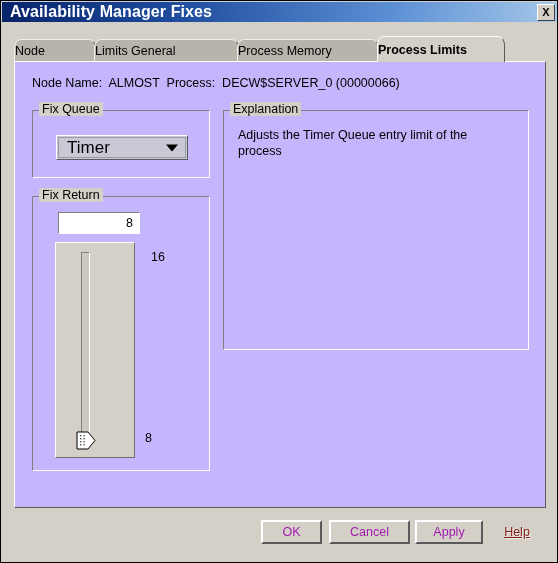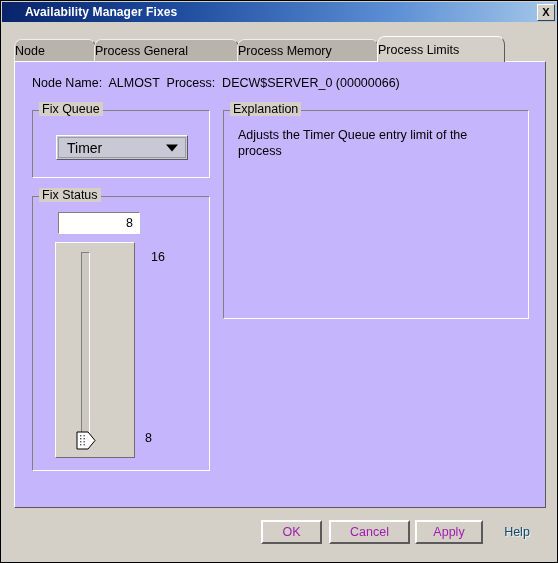--- a/index.html
+++ b/index.html
@@ -31,9 +31,9 @@
   }
   .titlebar-text {
     color: #ffffff;
-    font-size: 12px;
+    font-size: 16px;
     font-weight: bold;
-    padding-left: 23px;
+    padding-left: 8px;
     letter-spacing: 0.1px;
     white-space: nowrap;
   }

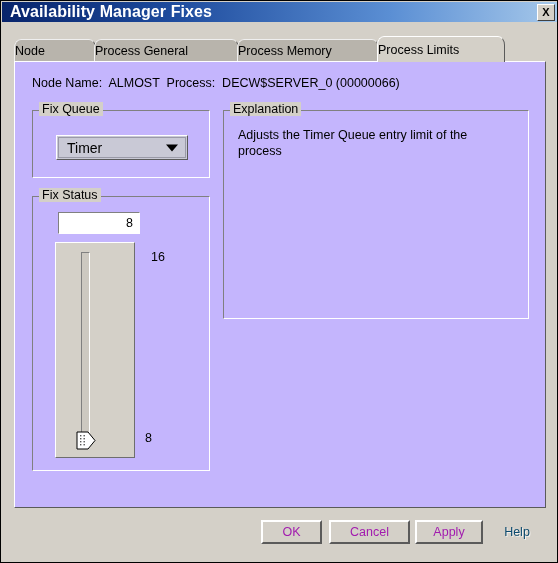--- a/index.html
+++ b/index.html
@@ -295,7 +295,7 @@
         <span>Node</span>
       </div>
       <div class="tab" style="left:80px; width:145px;">
-        <span>Process General</span>
+        <span>Limits General</span>
       </div>
       <div class="tab" style="left:223px; width:142px;">
         <span>Process Memory</span>

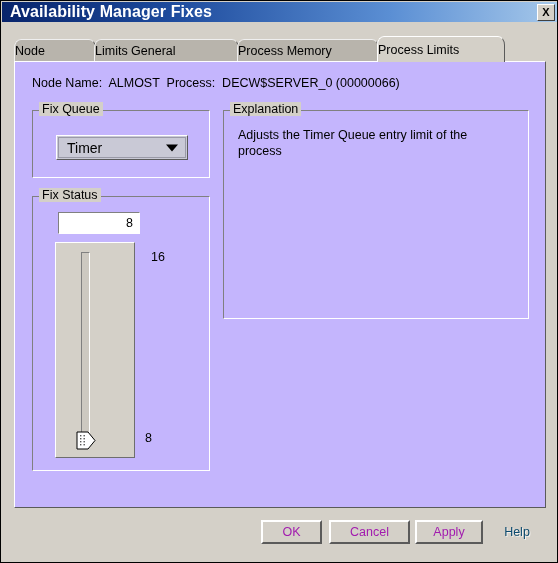--- a/index.html
+++ b/index.html
@@ -300,7 +300,7 @@
       <div class="tab" style="left:223px; width:142px;">
         <span>Process Memory</span>
       </div>
-      <div class="tab active" style="left:363px; width:128px;">
+      <div class="tab active" style="left:363px; width:128px;font-weight:bold;">
         <span>Process Limits</span>
       </div>
     </div>

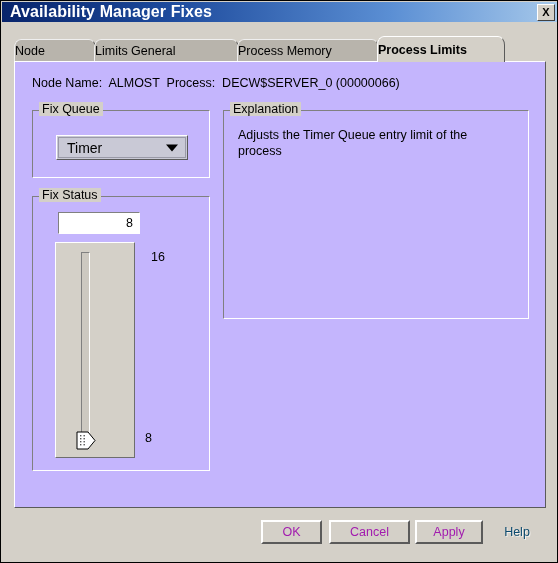--- a/index.html
+++ b/index.html
@@ -347,7 +347,7 @@
         <div class="tick-label" style="left:112px; top:234px;">8</div>
       </div>
 
-      <div class="group" style="left:208px; top:48px; width:306px; height:209px;">
+      <div class="group" style="left:208px; top:48px; width:306px; height:240px;">
         <div class="group-title">Explanation</div>
         <div class="explanation-text">Adjusts the Timer Queue entry limit of the process</div>
       </div>

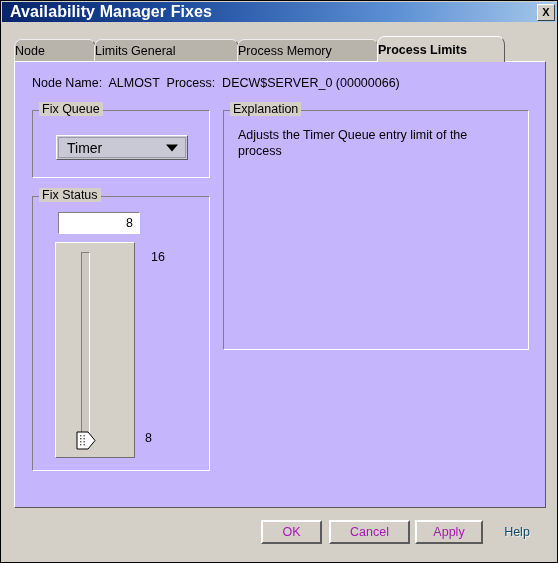--- a/index.html
+++ b/index.html
@@ -172,7 +172,7 @@
     pointer-events: none;
   }
   .combo-label {
-    font-size: 14px;
+    font-size: 17px;
     color: #000000;
     padding-left: 8px;
   }

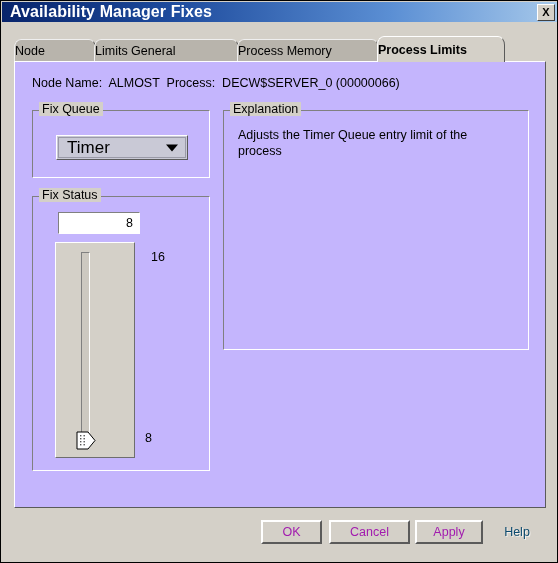--- a/index.html
+++ b/index.html
@@ -320,7 +320,7 @@
       </div>
 
       <div class="group" style="left:17px; top:134px; width:178px; height:275px;">
-        <div class="group-title">Fix Status</div>
+        <div class="group-title">Fix Return</div>
 
         <div class="textfield" style="left:25px; top:15px; width:82px; height:22px;">8</div>
 

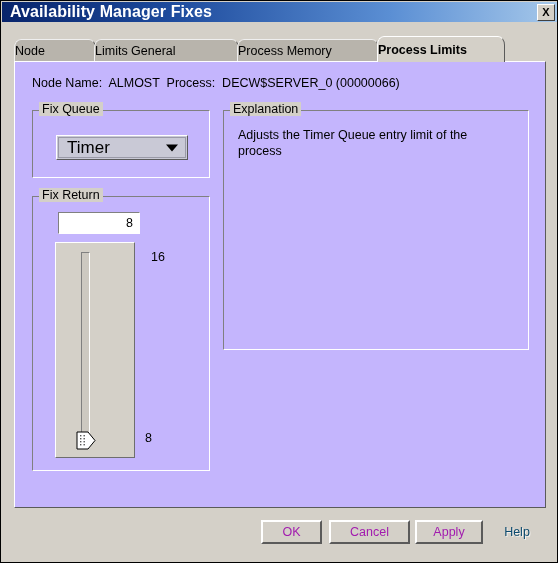--- a/index.html
+++ b/index.html
@@ -273,8 +273,9 @@
     font-family: "Liberation Sans", sans-serif;
   }
   .btn.disabled {
-    color: #0c4a6e;
+    color: #7f1d1d;
     text-shadow: 1px 1px 0 #f2f0ec;
+    text-decoration: underline;
   }
 </style>
 </head>

